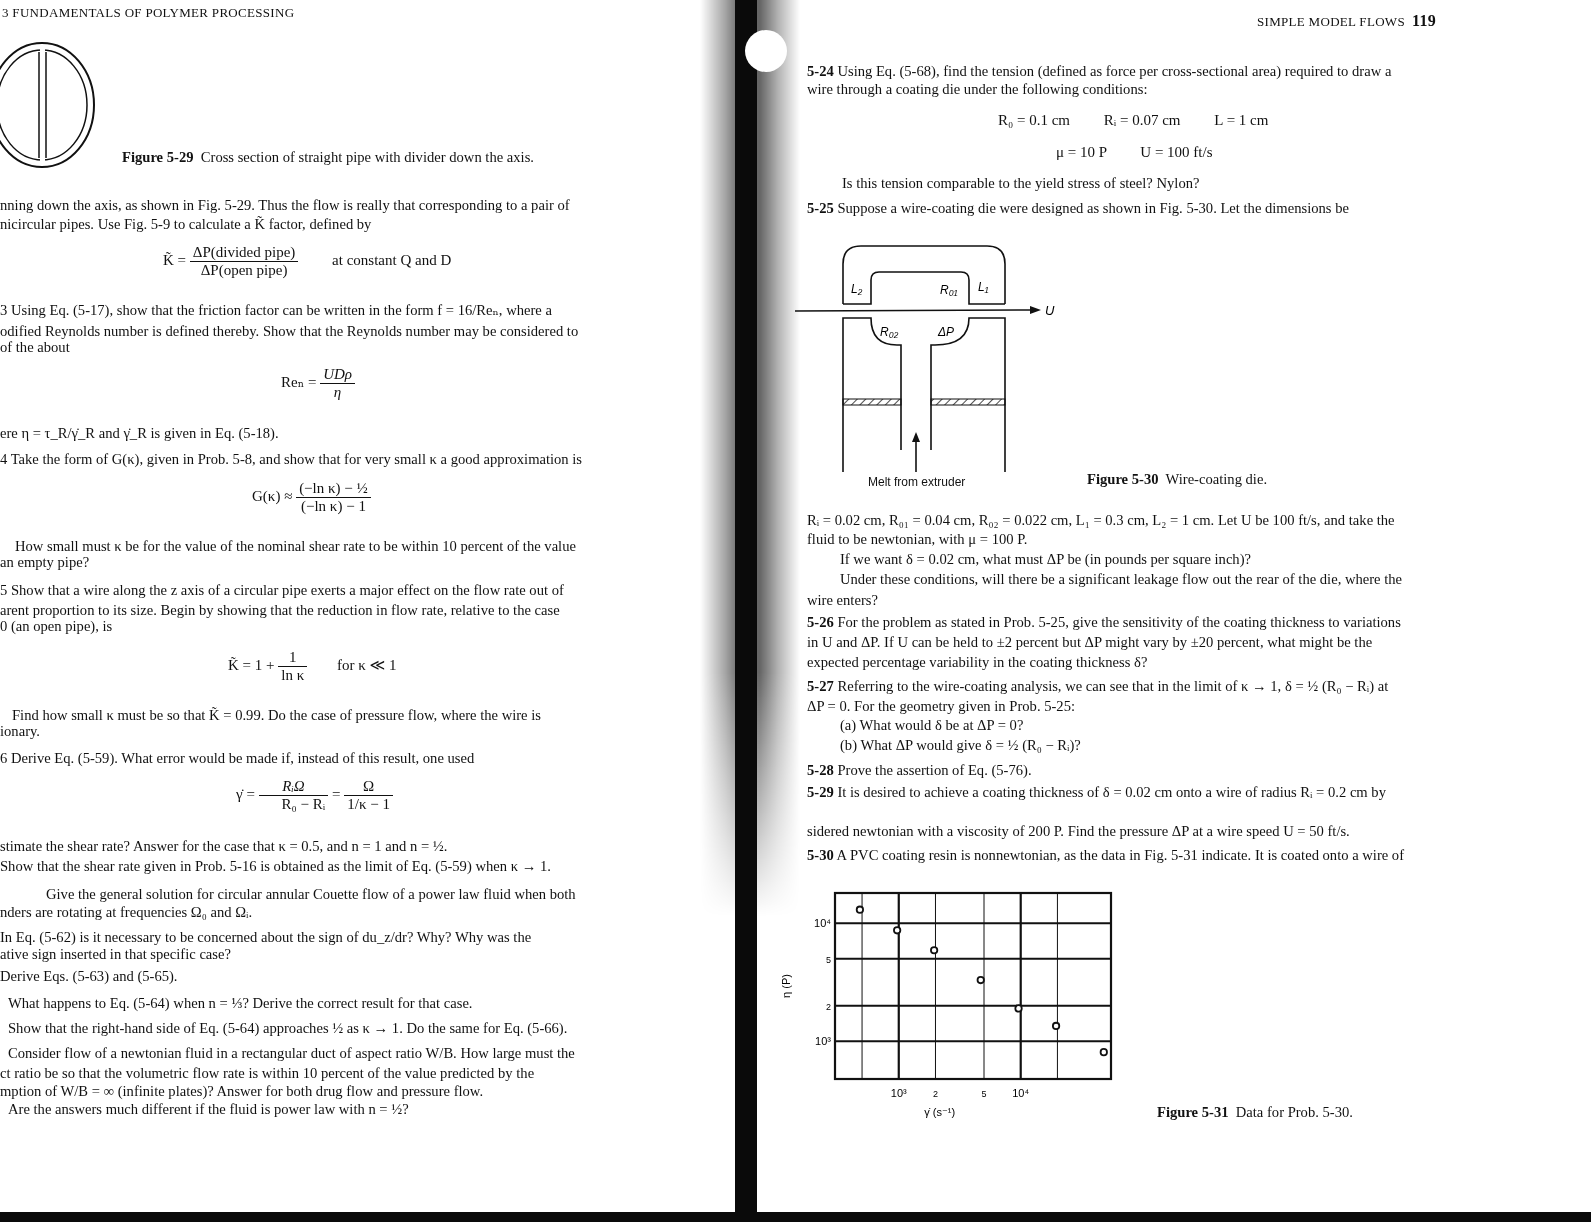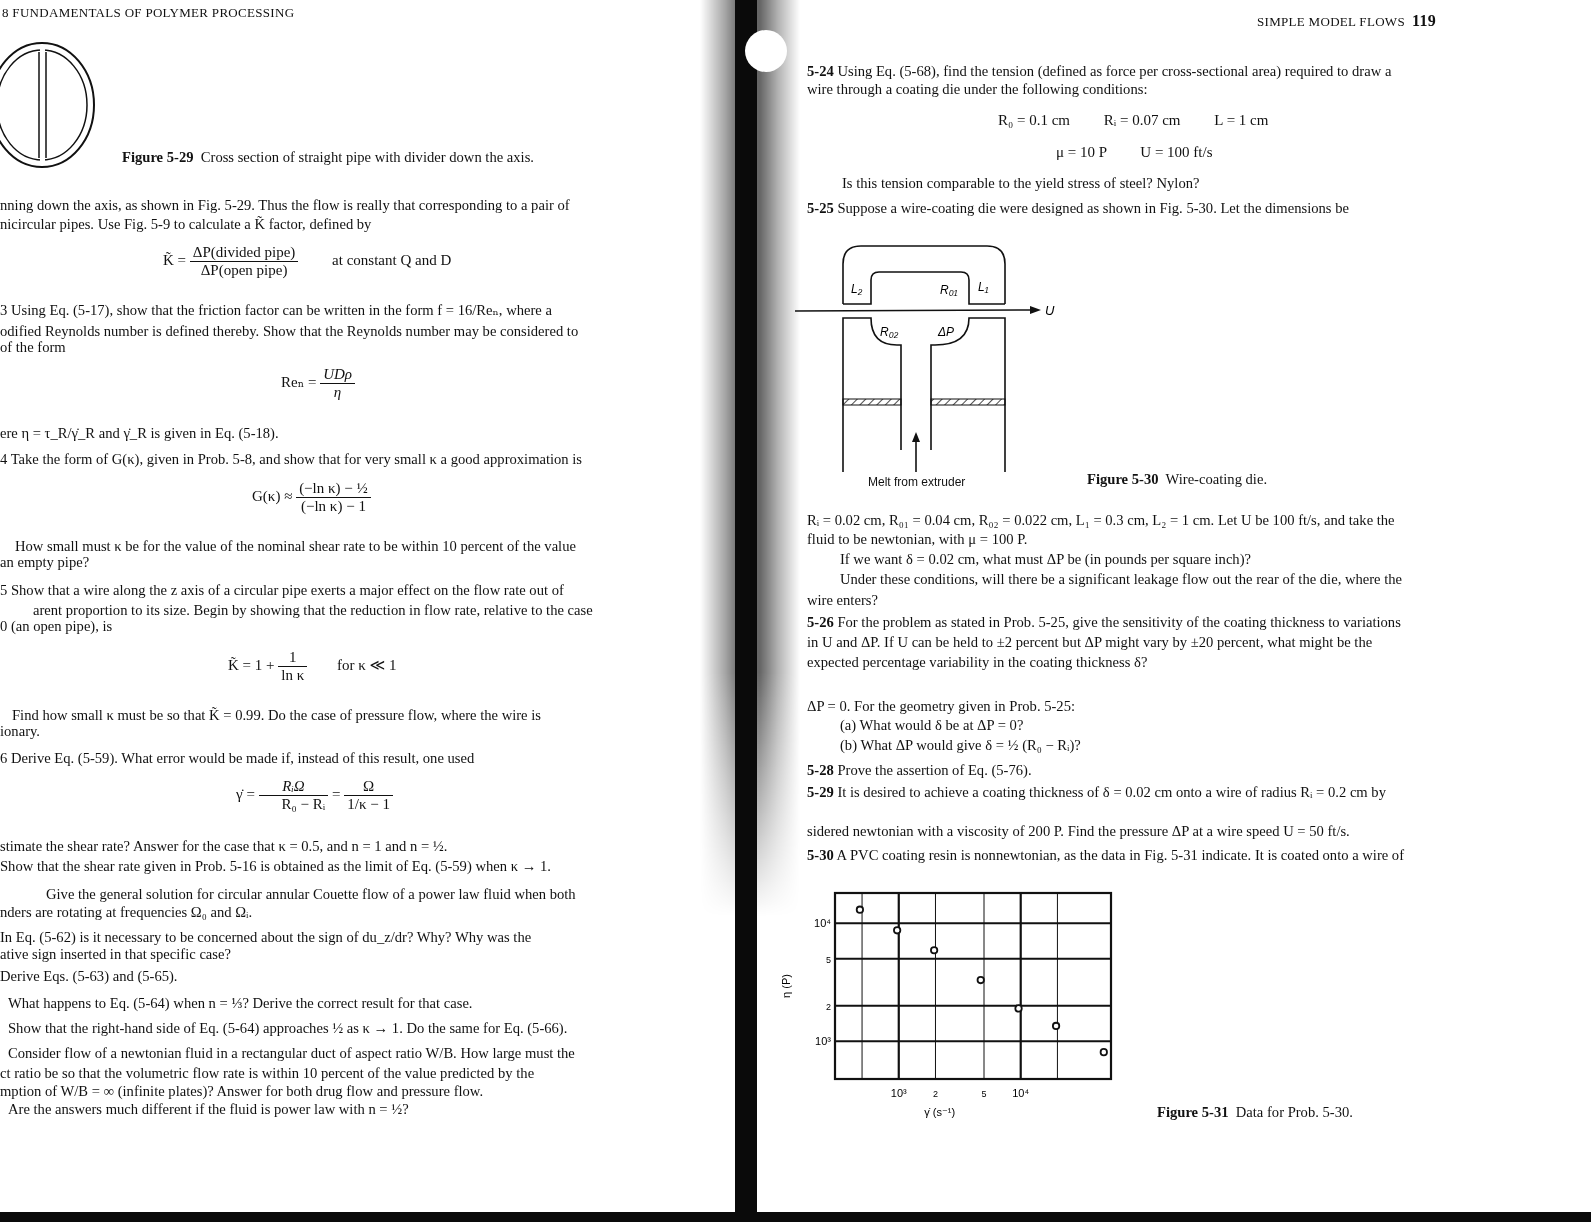--- a/index.html
+++ b/index.html
@@ -50,7 +50,7 @@
 <div class="bottom-edge"></div>
 
 <div class="page left-page">
-  <div class="abs running-head" style="left:2px;top:5px;">8  FUNDAMENTALS OF POLYMER PROCESSING</div>
+  <div class="abs running-head" style="left:2px;top:5px;">3  FUNDAMENTALS OF POLYMER PROCESSING</div>
 
   <svg class="abs" style="left:-10px;top:40px;" width="120" height="130">
     <ellipse cx="52" cy="65" rx="52" ry="62" fill="none" stroke="#111" stroke-width="2"></ellipse>

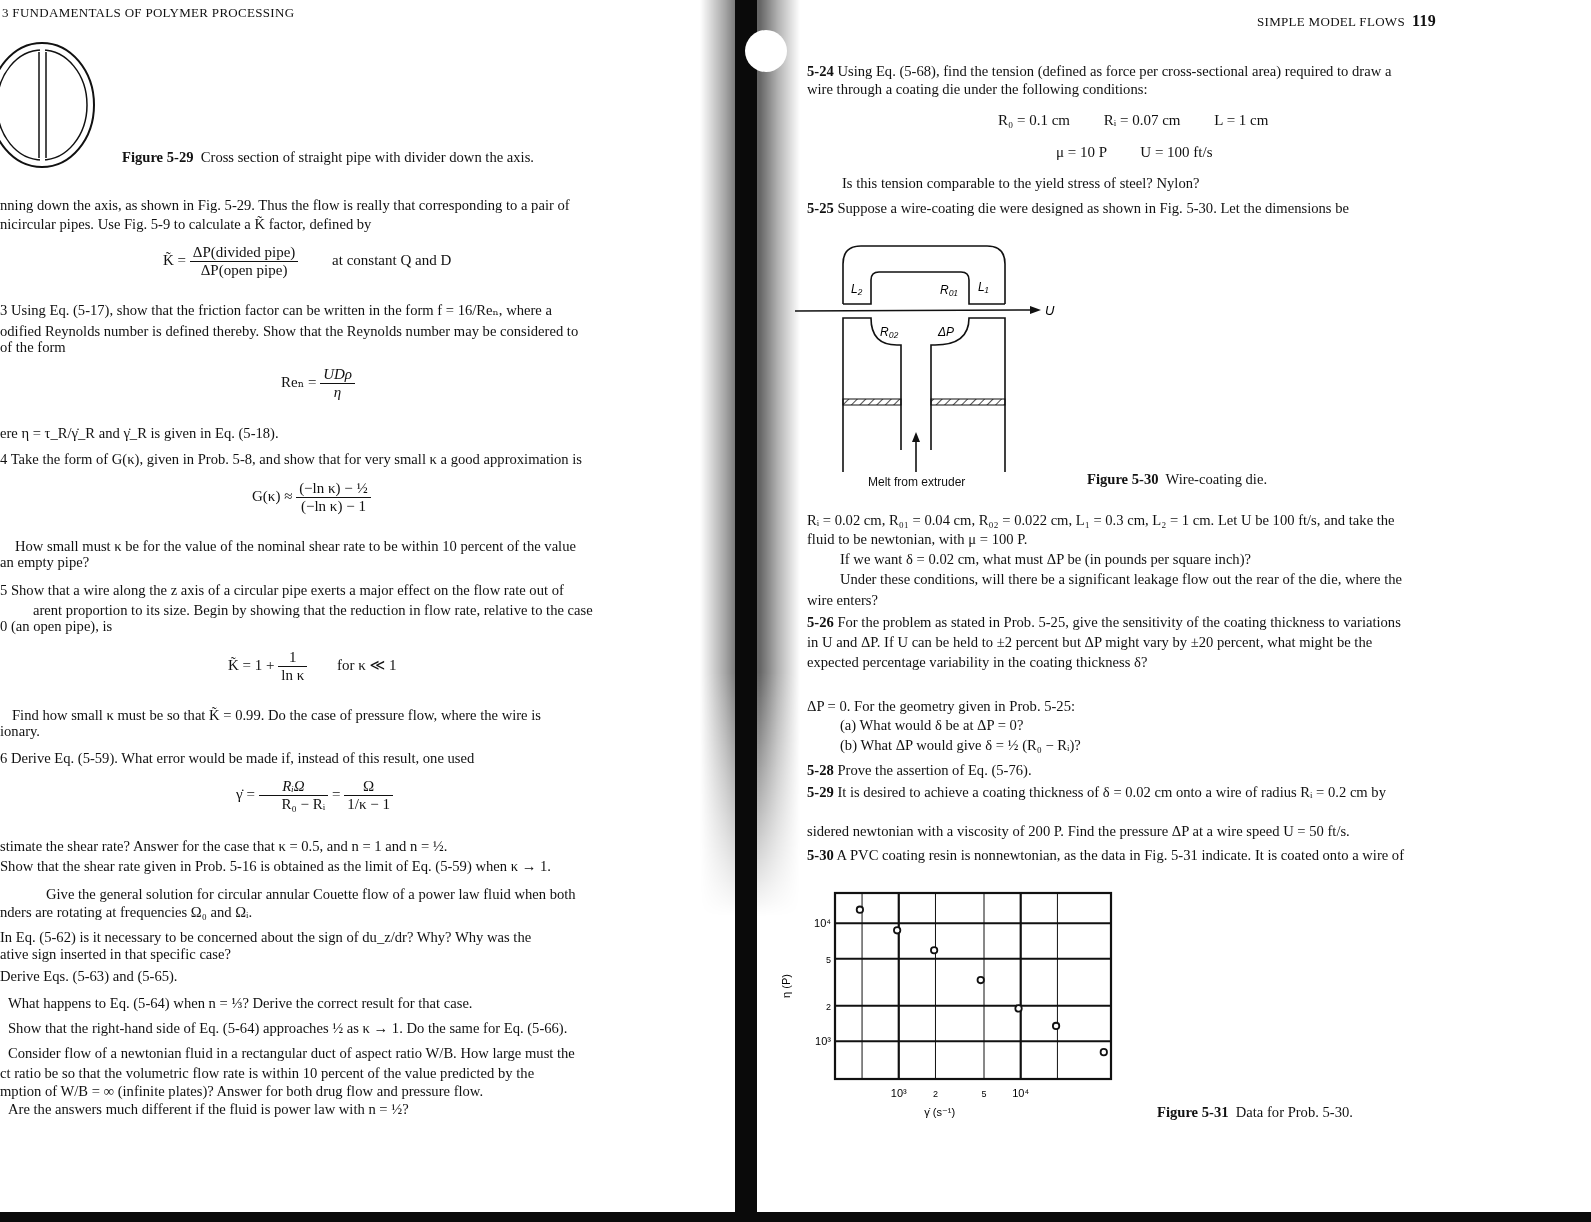--- a/index.html
+++ b/index.html
@@ -78,7 +78,7 @@
 
   <div class="abs p" style="left:0;top:300px;">3  Using Eq. (5-17), show that the friction factor can be written in the form f = 16/Reₙ, where a</div>
   <div class="abs p" style="left:0;top:321px;">odified Reynolds number is defined thereby. Show that the Reynolds number may be considered to</div>
-  <div class="abs p" style="left:0;top:337px;"> of the form</div>
+  <div class="abs p" style="left:0;top:337px;"> of the about</div>
 
   <div class="abs eq" style="left:281px;top:366px;">
     <span>Reₙ =</span>

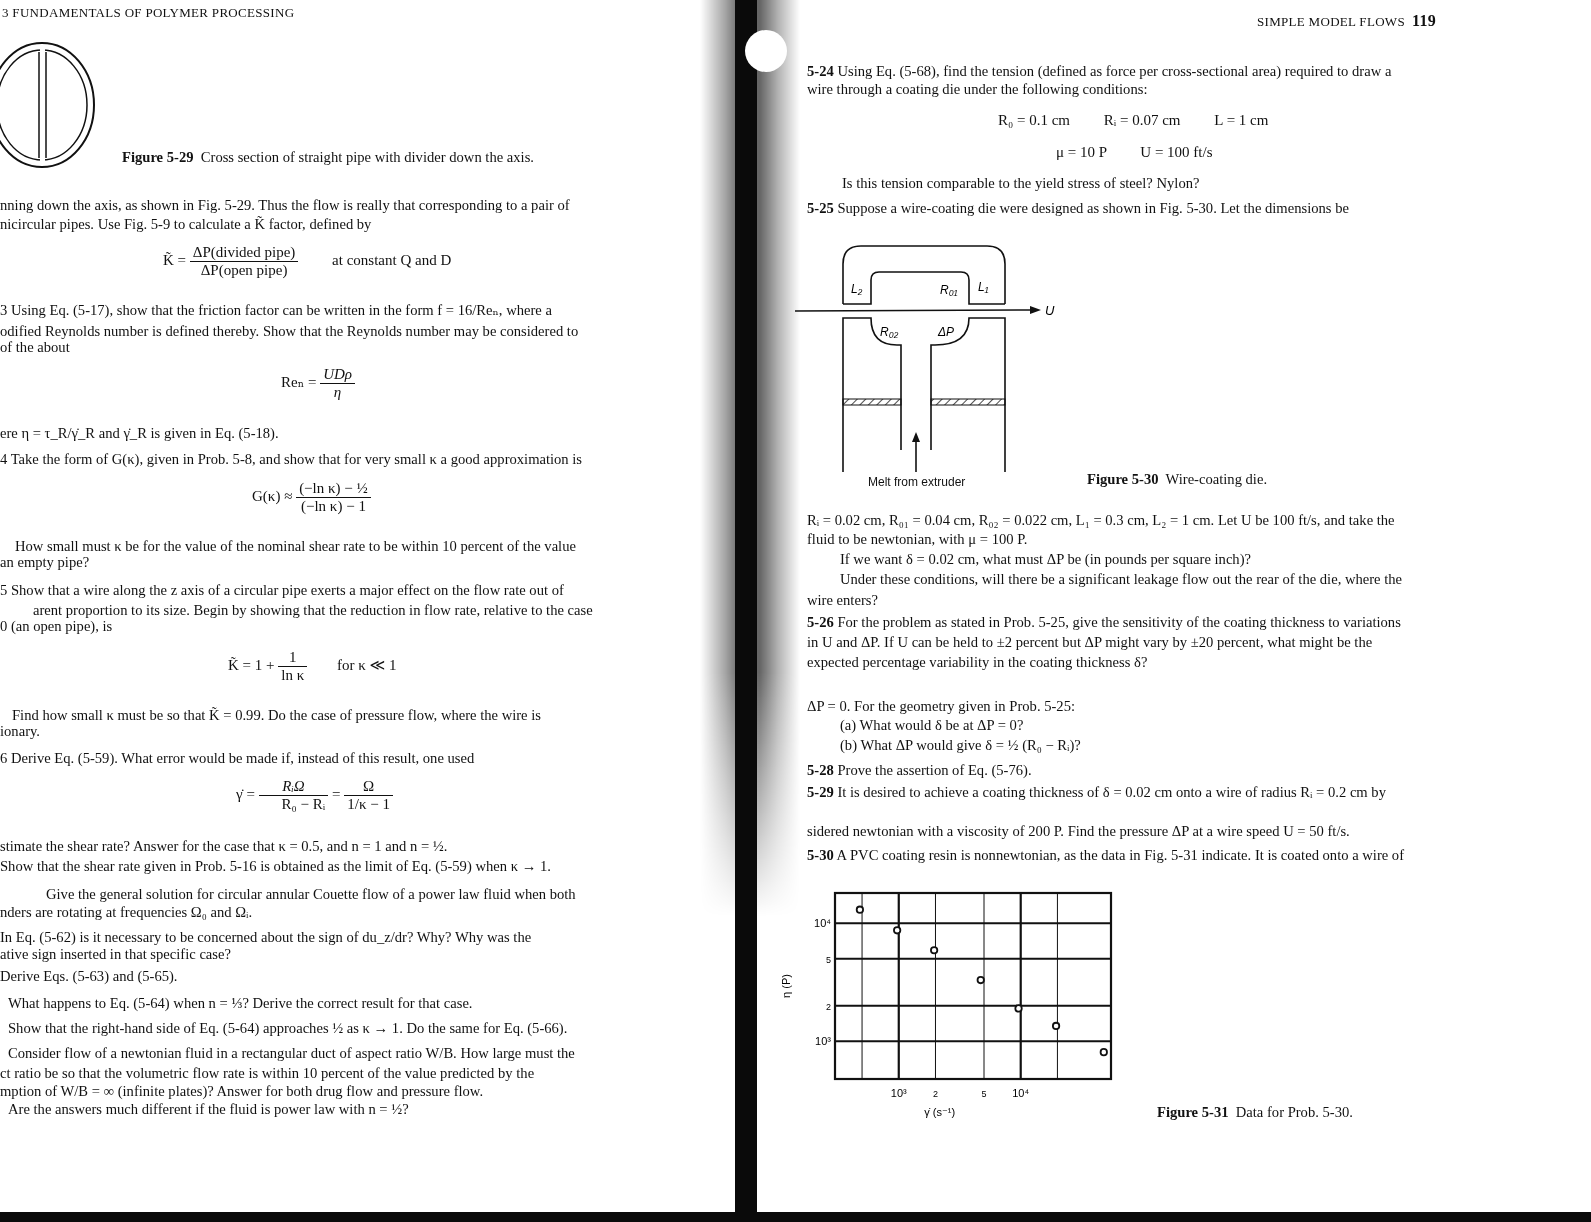--- a/index.html
+++ b/index.html
@@ -103,7 +103,7 @@
   <div class="abs p" style="left:0;top:552px;">an empty pipe?</div>
 
   <div class="abs p" style="left:0;top:580px;">5  Show that a wire along the z axis of a circular pipe exerts a major effect on the flow rate out of</div>
-  <div class="abs p" style="left:0;top:600px;padding-left:33px;">arent proportion to its size. Begin by showing that the reduction in flow rate, relative to the case</div>
+  <div class="abs p" style="left:0;top:600px;">arent proportion to its size. Begin by showing that the reduction in flow rate, relative to the case</div>
   <div class="abs p" style="left:0;top:616px;">0 (an open pipe), is</div>
 
   <div class="abs eq" style="left:228px;top:649px;">

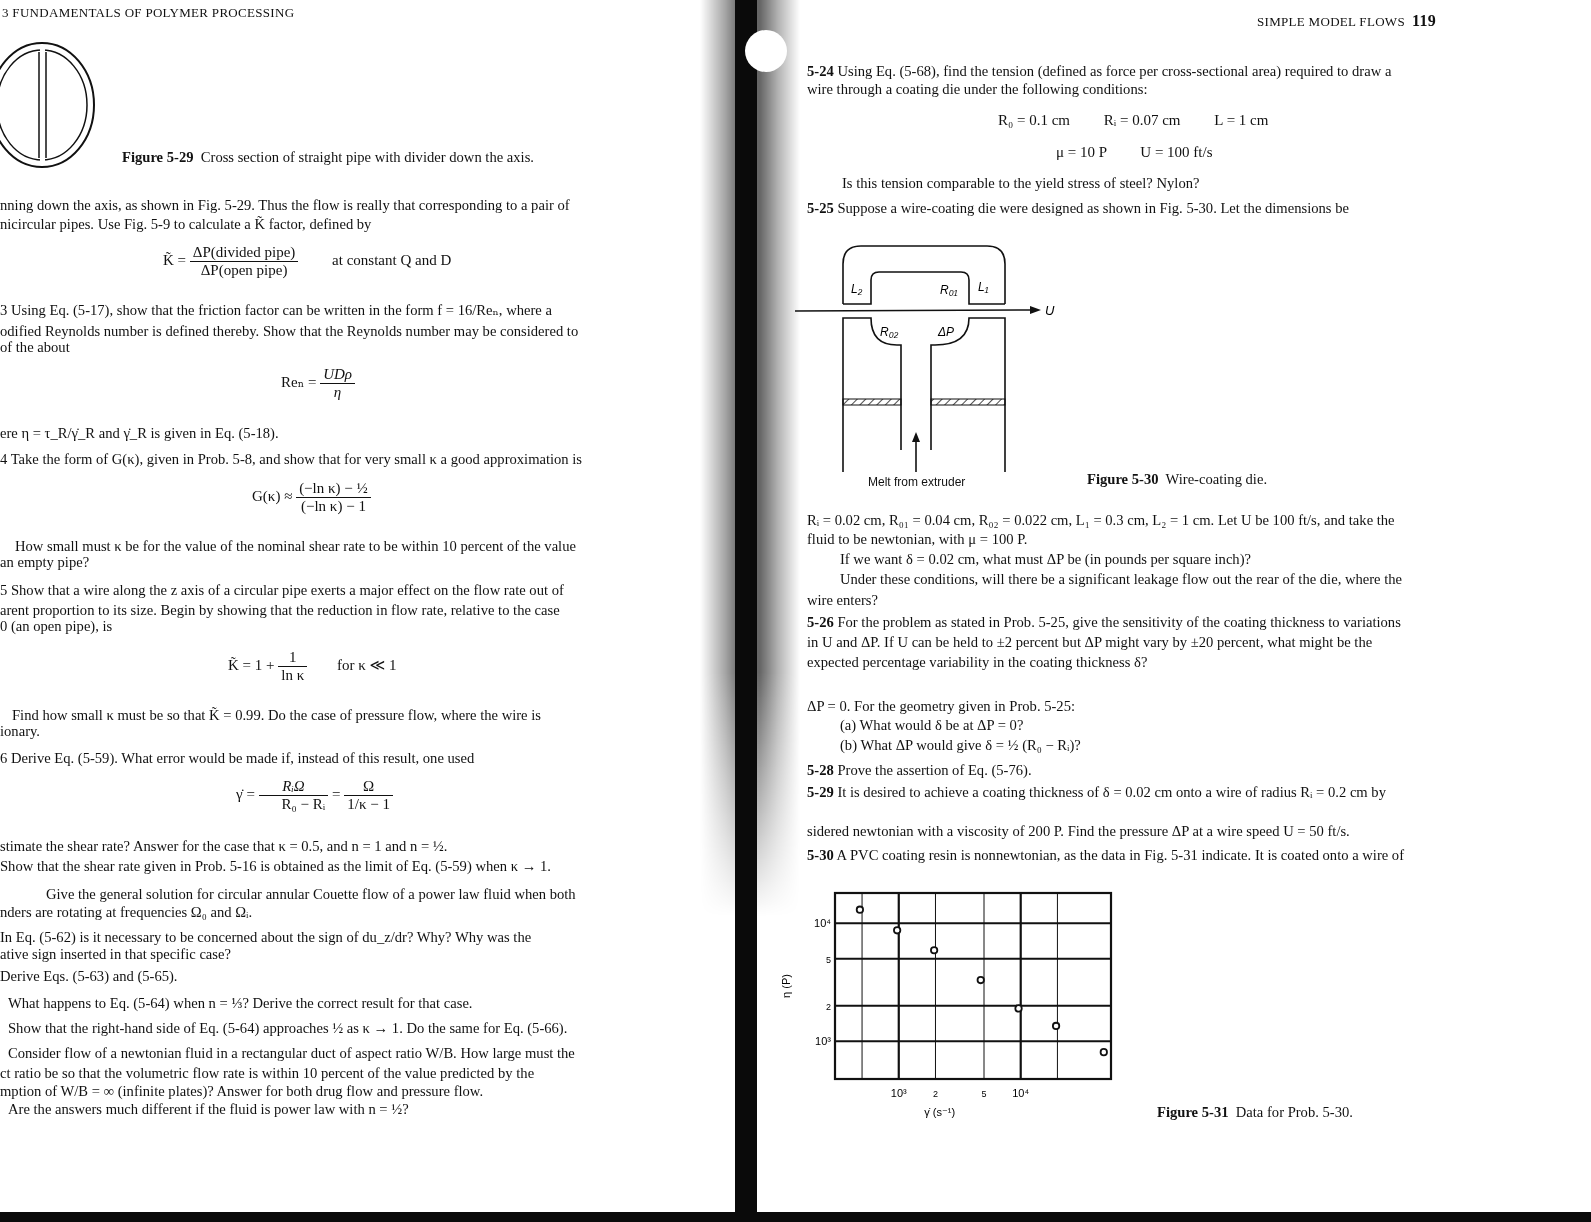--- a/index.html
+++ b/index.html
@@ -216,6 +216,10 @@
   <div class="abs p" style="left:47px;top:632px;">in U and ΔP. If U can be held to ±2 percent but ΔP might vary by ±20 percent, what might be the</div>
   <div class="abs p" style="left:47px;top:652px;">expected percentage variability in the coating thickness δ?</div>
 
+  <div class="abs p" style="left:47px;top:676px;">
+    <span class="num">5-27</span>
+    <span>Referring to the wire-coating analysis, we can see that in the limit of κ → 1, δ = ½ (R₀ − Rᵢ) at</span>
+  </div>
   <div class="abs p" style="left:47px;top:696px;">ΔP = 0. For the geometry given in Prob. 5-25:</div>
   <div class="abs p" style="left:80px;top:715px;">(a) What would δ be at ΔP = 0?</div>
   <div class="abs p" style="left:80px;top:735px;">(b) What ΔP would give δ = ½ (R₀ − Rᵢ)?</div>

